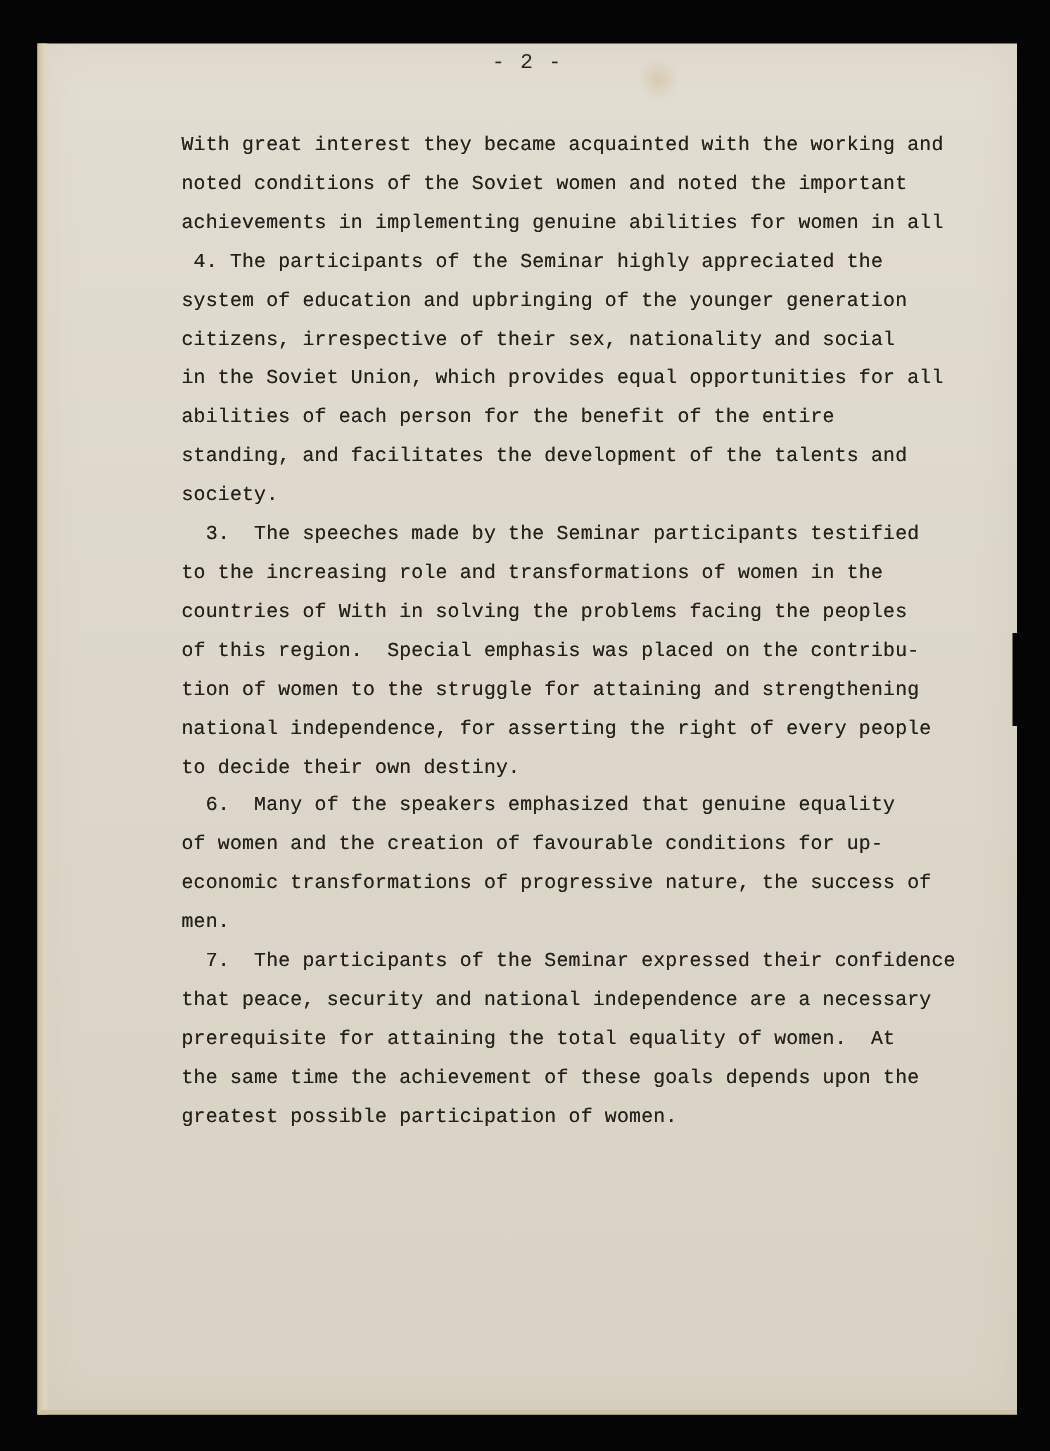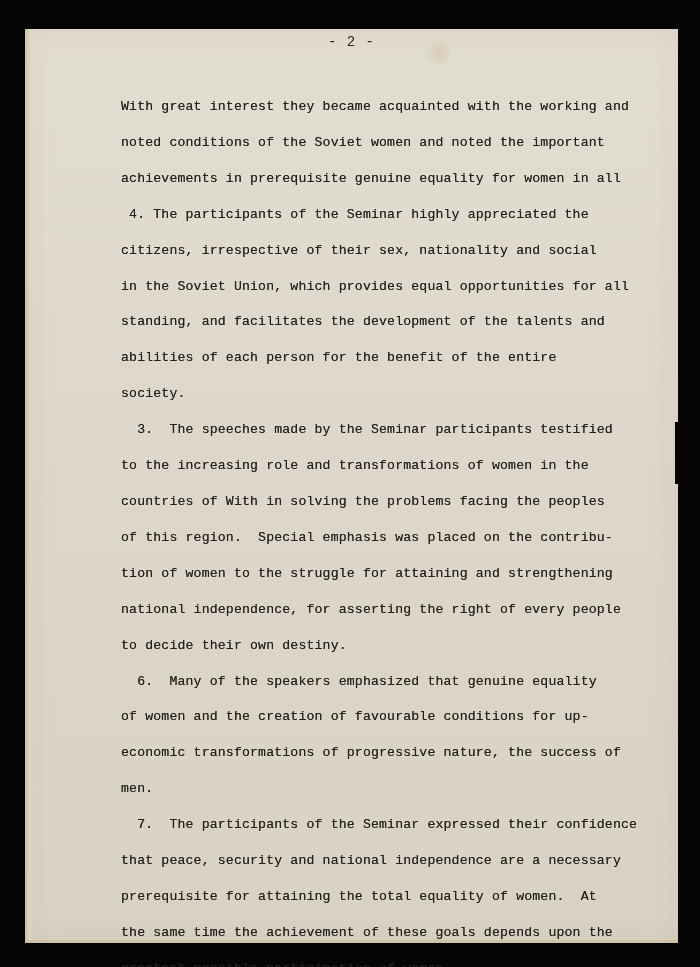--- a/index.html
+++ b/index.html
@@ -81,7 +81,6 @@
   .line {
     white-space: pre;
     display: block;
-    margin-top: 10px;
   }
   .para { display: block; }
 </style>

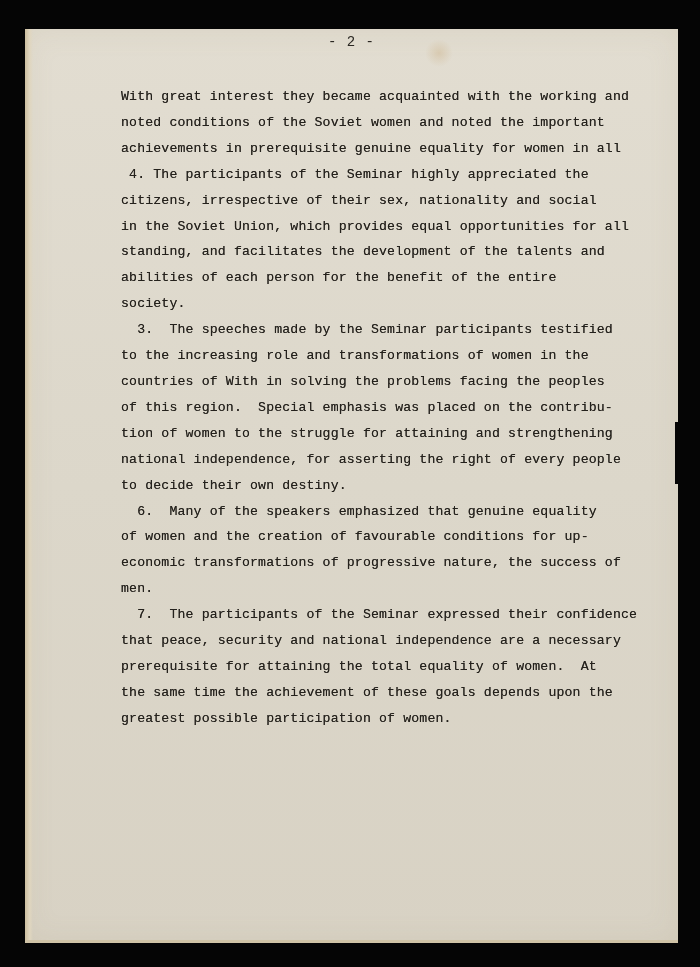--- a/index.html
+++ b/index.html
@@ -99,7 +99,7 @@
     <div class="para">
       <span class="line">With great interest they became acquainted with the working and</span>
       <span class="line">noted conditions of the Soviet women and noted the important</span>
-      <span class="line">achievements in prerequisite genuine equality for women in all</span>
+      <span class="line">achievements in implementing genuine abilities for women in all</span>
     </div>
     <div class="para">
       <span class="line"> 4. The participants of the Seminar highly appreciated the</span>

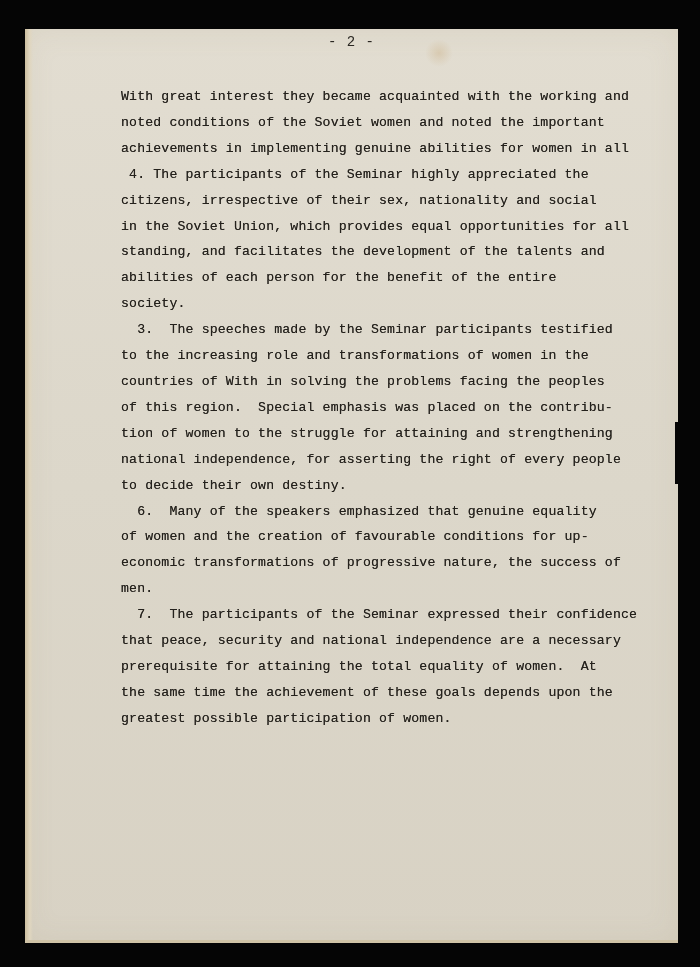--- a/index.html
+++ b/index.html
@@ -103,6 +103,7 @@
     </div>
     <div class="para">
       <span class="line"> 4. The participants of the Seminar highly appreciated the</span>
+      <span class="line">system of education and upbringing of the younger generation</span>
       <span class="line">citizens, irrespective of their sex, nationality and social</span>
       <span class="line">in the Soviet Union, which provides equal opportunities for all</span>
       <span class="line">standing, and facilitates the development of the talents and</span>

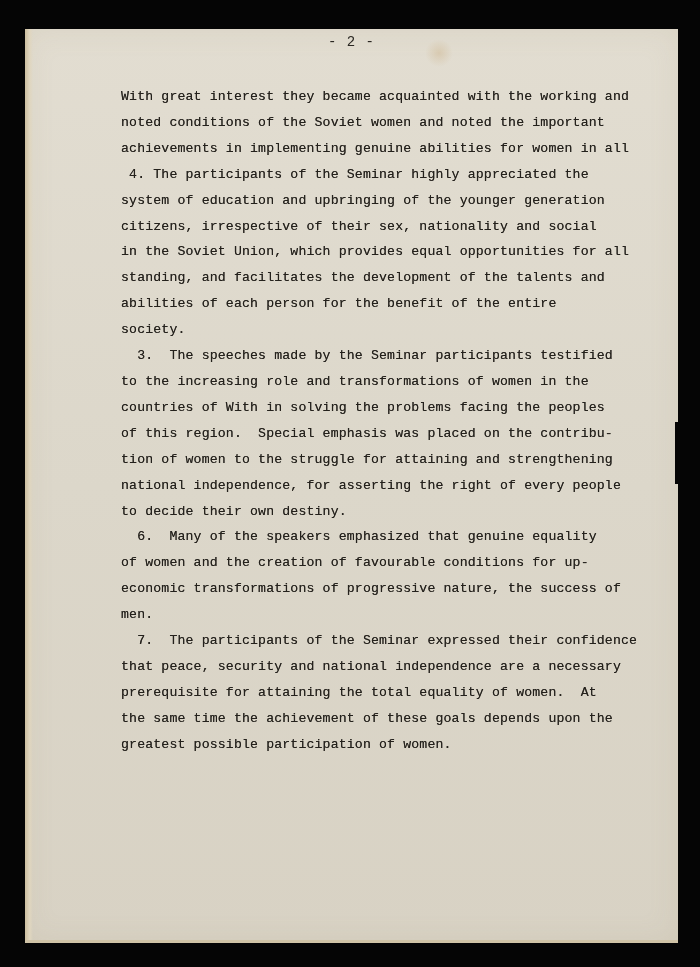--- a/index.html
+++ b/index.html
@@ -106,8 +106,8 @@
       <span class="line">system of education and upbringing of the younger generation</span>
       <span class="line">citizens, irrespective of their sex, nationality and social</span>
       <span class="line">in the Soviet Union, which provides equal opportunities for all</span>
+      <span class="line">abilities of each person for the benefit of the entire</span>
       <span class="line">standing, and facilitates the development of the talents and</span>
-      <span class="line">abilities of each person for the benefit of the entire</span>
       <span class="line">society.</span>
     </div>
     <div class="para">

